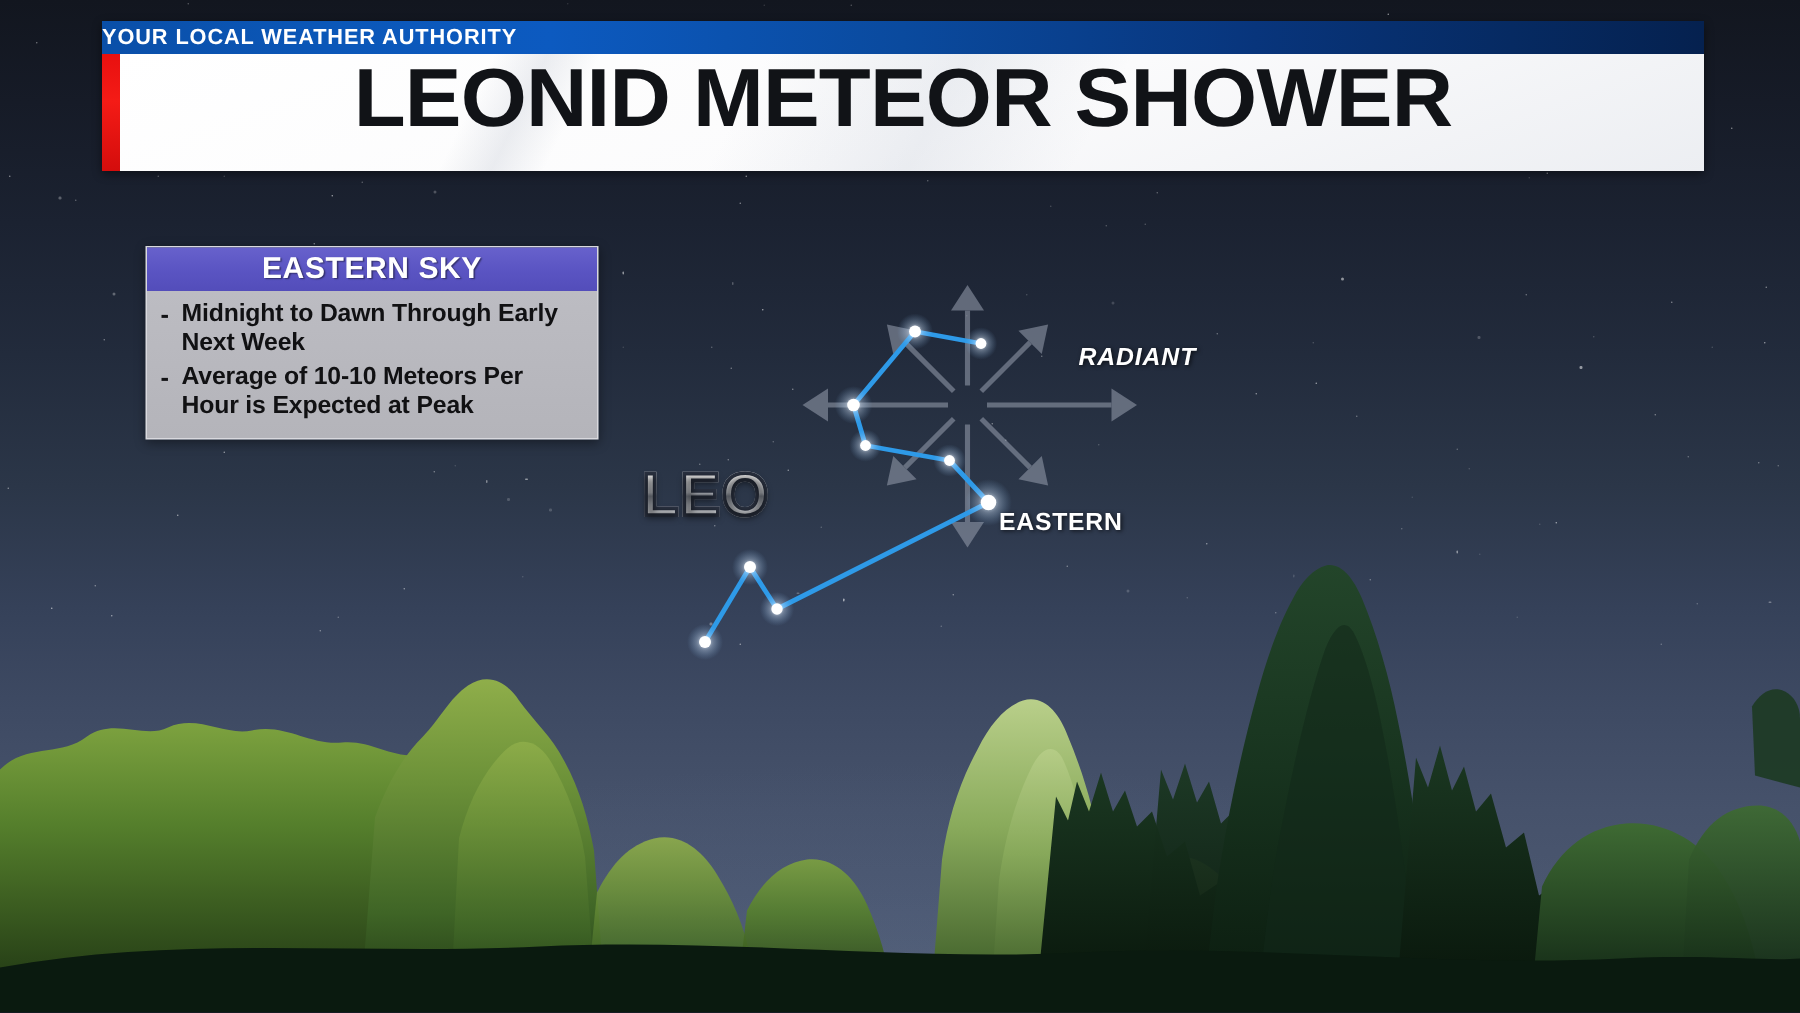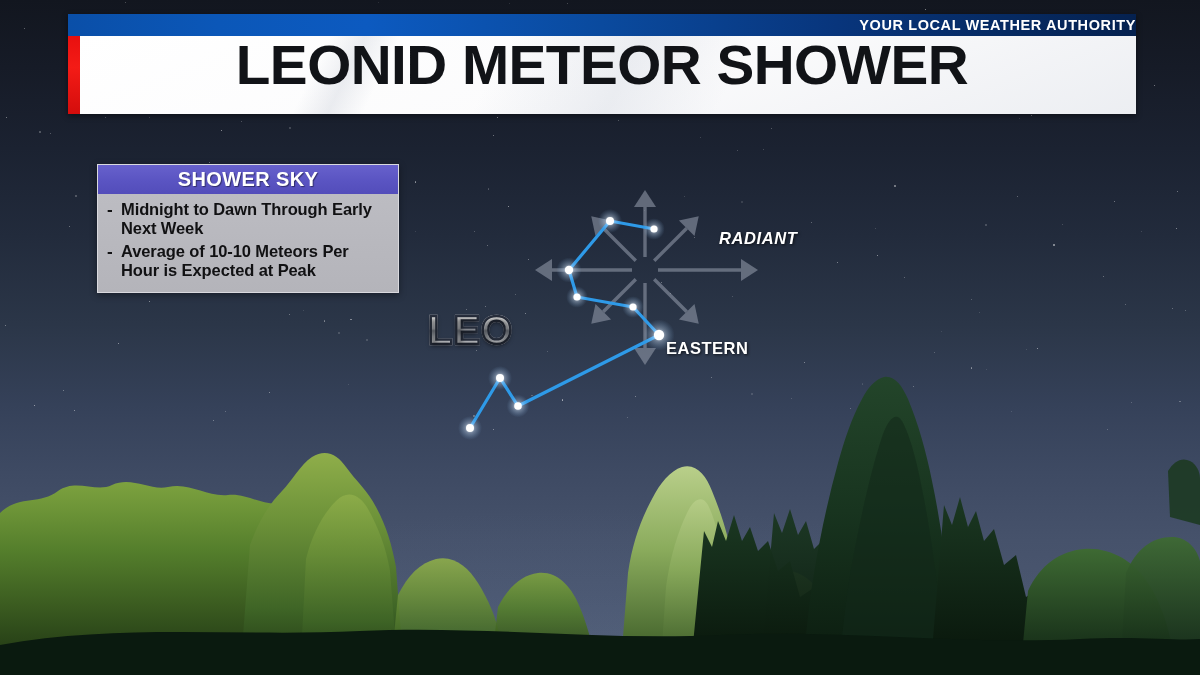--- a/index.html
+++ b/index.html
@@ -68,7 +68,7 @@
       #0a4a9e 50%, #08357c 72%, #062a62 88%, #05214f 100%);
     display: flex;
     align-items: center;
-    justify-content: flex-end;
+    justify-content: flex-start;
   }
   .banner-strip span {
     color: #ffffff;

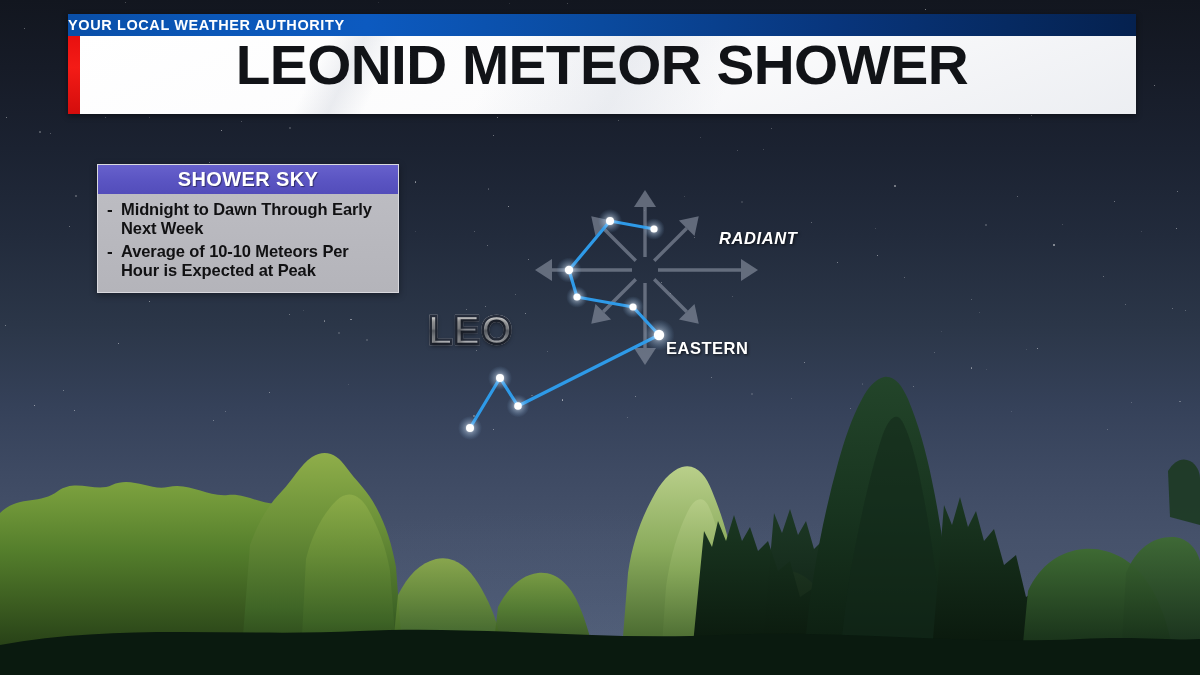--- a/index.html
+++ b/index.html
@@ -589,7 +589,7 @@
 
   <div class="infobox">
     <div class="infobox-header">
-      <span>SHOWER SKY</span>
+      <span>EASTERN SKY</span>
     </div>
     <div class="infobox-body" id="infobox-body">
         <div class="bullet-row">

